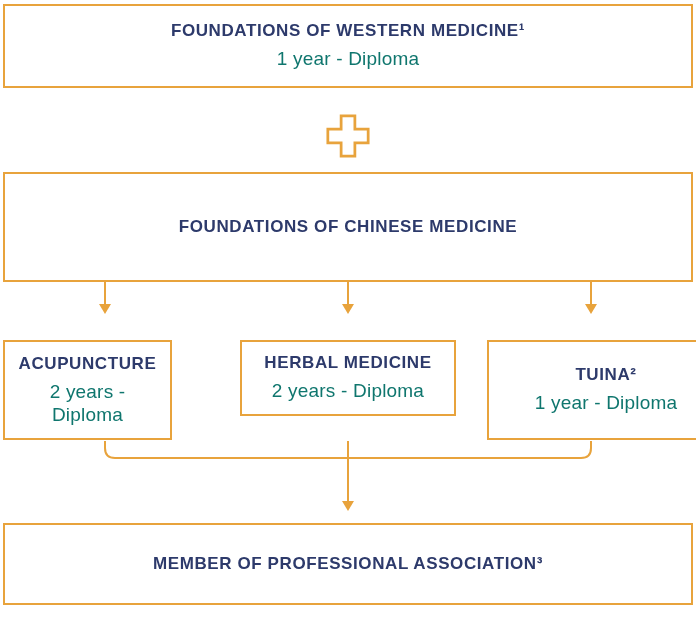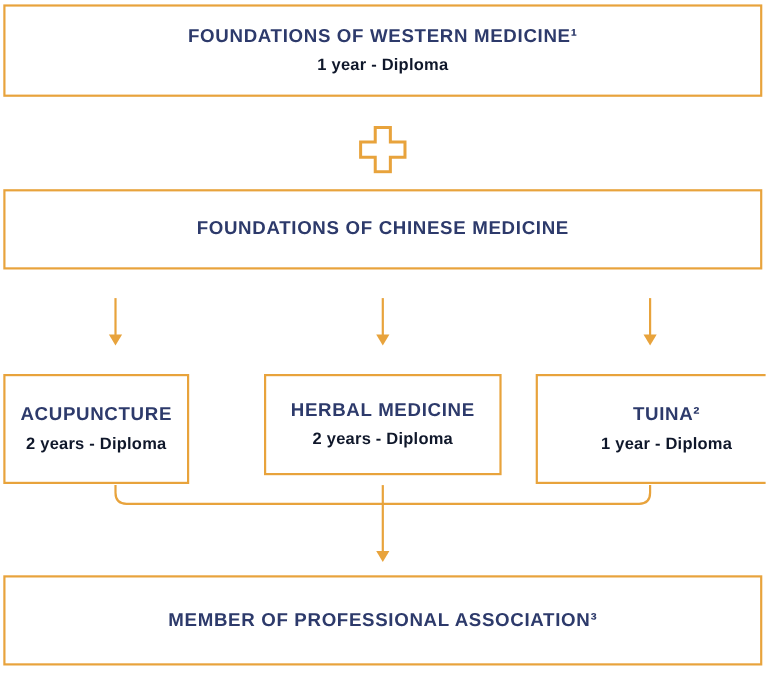--- a/index.html
+++ b/index.html
@@ -41,9 +41,9 @@
     line-height: 1.2;
   }
   .subtitle {
-    color: #0f172a;
-    font-weight: bold;
-    font-size: 15px;
+    color: #0f766e;
+    font-weight: normal;
+    font-size: 19px;
     letter-spacing: 0.2px;
     line-height: 1.2;
   }

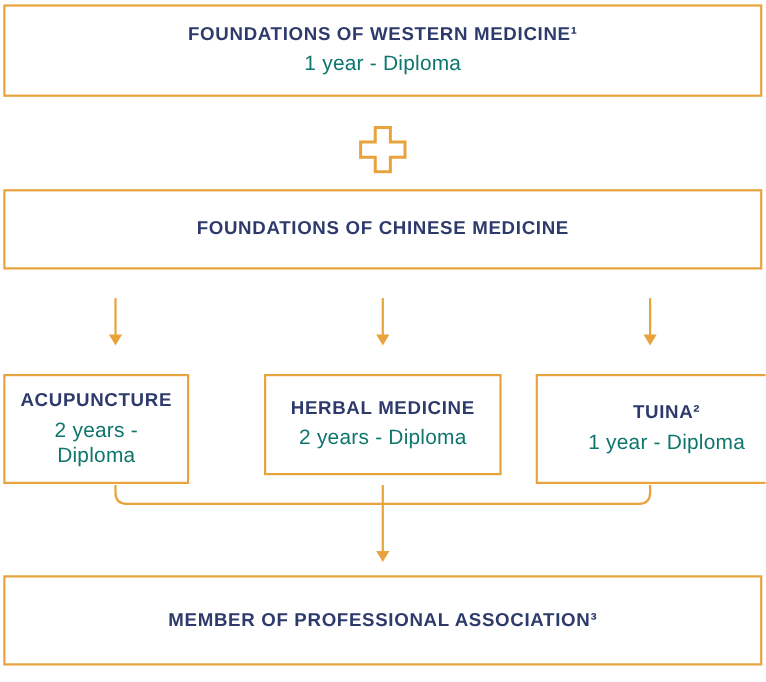--- a/index.html
+++ b/index.html
@@ -48,7 +48,7 @@
     line-height: 1.2;
   }
   #box-western     { left: 3px;   top: 4px;   width: 690px; height: 84px;  }
-  #box-chinese     { left: 3px;   top: 172px; width: 690px; height: 73px;  }
+  #box-chinese     { left: 3px;   top: 172px; width: 690px; height: 110px;  }
   #box-acupuncture { left: 3px;   top: 340px; width: 169px; height: 100px; }
   #box-herbal      { left: 240px; top: 340px; width: 216px; height: 92px; }
   #box-tuina       { left: 487px; top: 340px; width: 238px; height: 100px; }

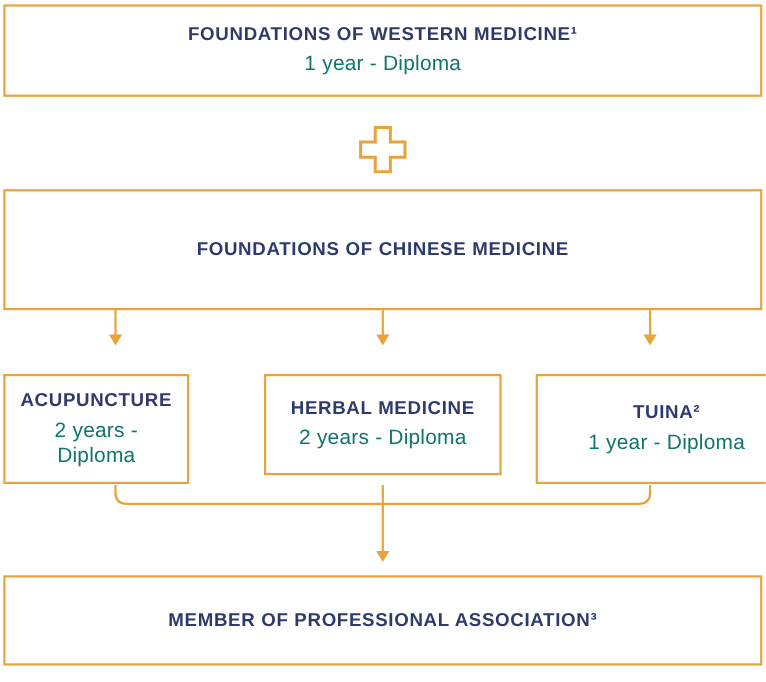--- a/index.html
+++ b/index.html
@@ -50,7 +50,7 @@
   #box-western     { left: 3px;   top: 4px;   width: 690px; height: 84px;  }
   #box-chinese     { left: 3px;   top: 172px; width: 690px; height: 110px;  }
   #box-acupuncture { left: 3px;   top: 340px; width: 169px; height: 100px; }
-  #box-herbal      { left: 240px; top: 340px; width: 216px; height: 92px; }
+  #box-herbal      { left: 240px; top: 340px; width: 216px; height: 76px; }
   #box-tuina       { left: 487px; top: 340px; width: 238px; height: 100px; }
   #box-member      { left: 3px;   top: 523px; width: 690px; height: 82px;  }
   svg.overlay {

